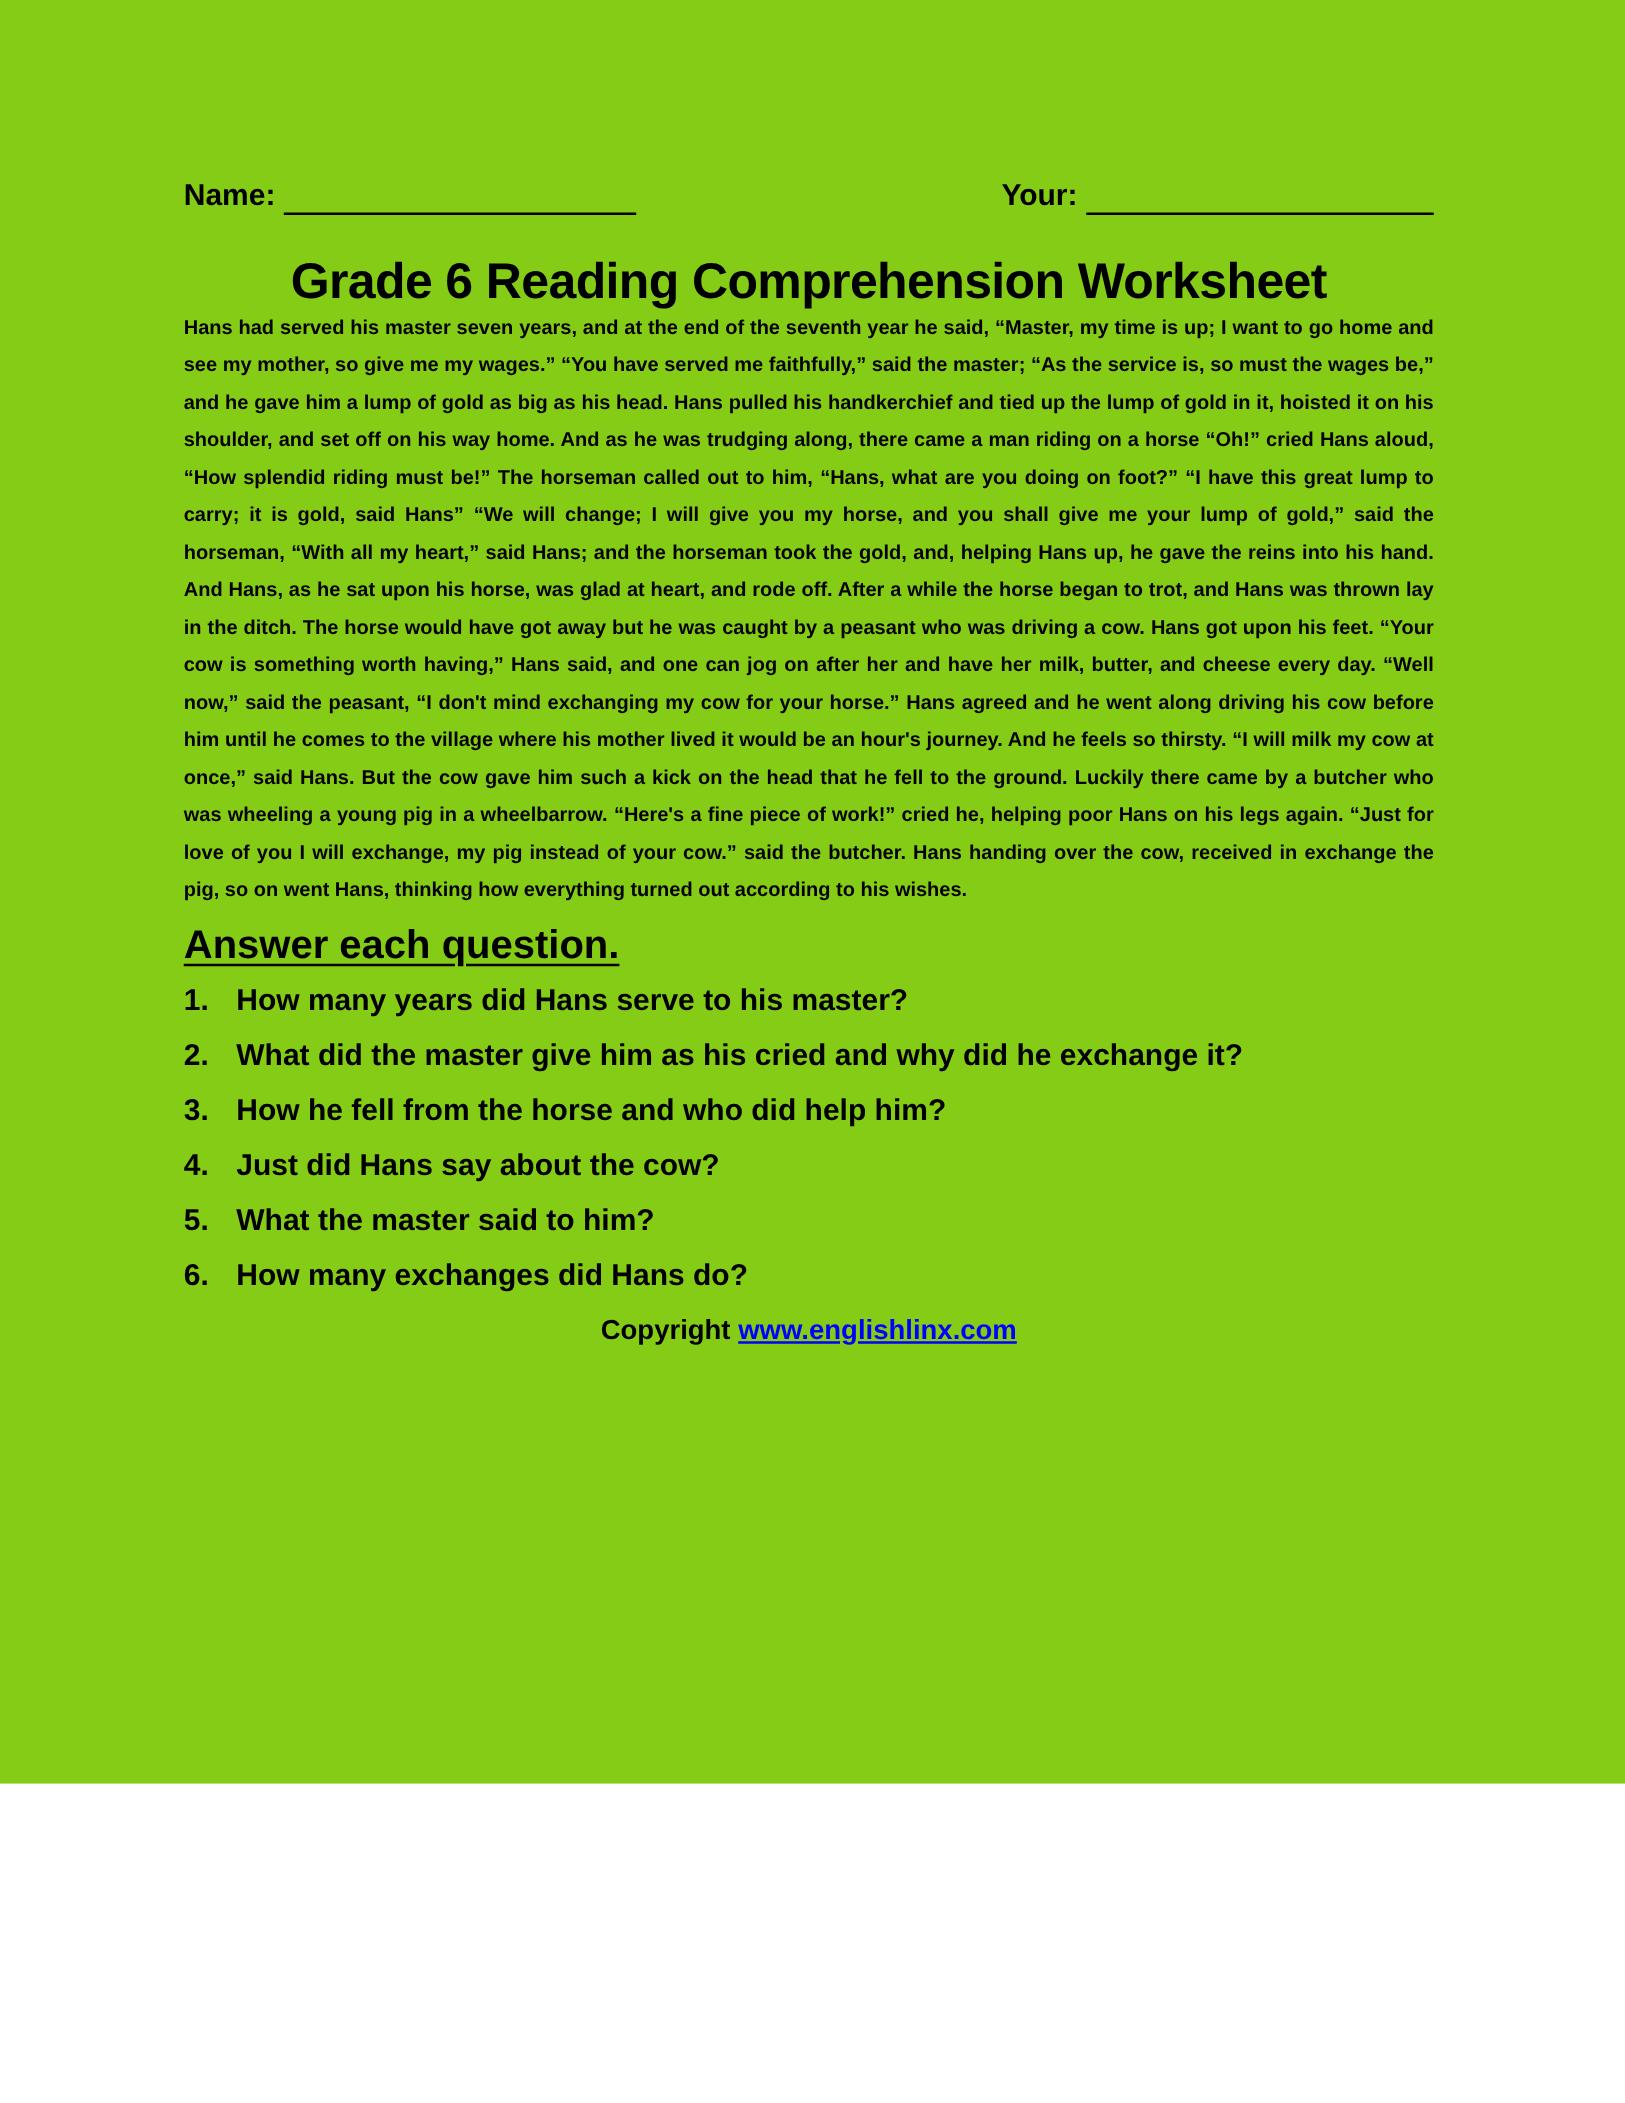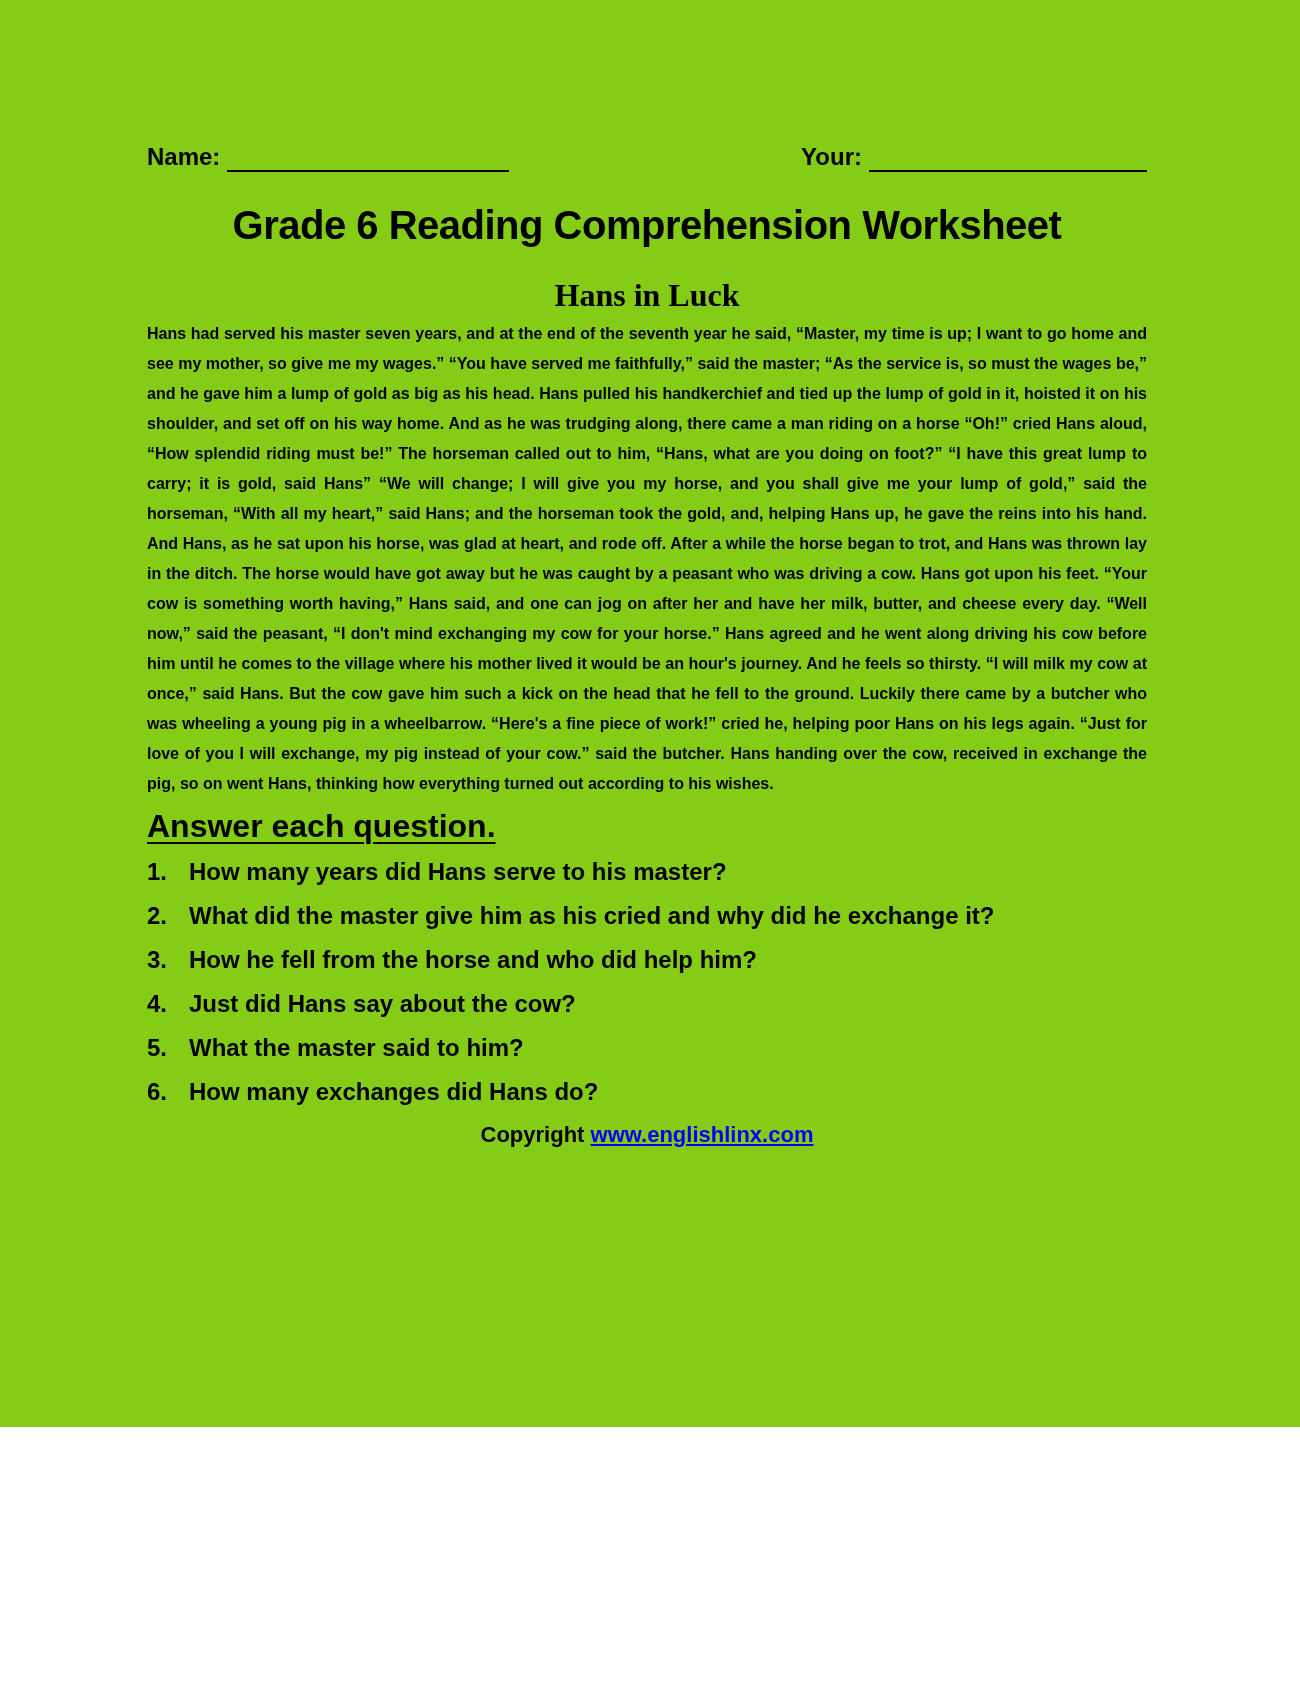--- a/index.html
+++ b/index.html
@@ -120,7 +120,6 @@
 
     <h1 class="worksheet-title">Grade 6 Reading Comprehension Worksheet</h1>
 
-    <h2 class="story-title">Hans in Luck</h2>
 
 
     <p class="story">Hans had served his master seven years, and at the end of the seventh year he said, “Master, my time is up; I want to go home and see my mother, so give me my wages.” “You have served me faithfully,” said the master; “As the service is, so must the wages be,” and he gave him a lump of gold as big as his head. Hans pulled his handkerchief and tied up the lump of gold in it, hoisted it on his shoulder, and set off on his way home. And as he was trudging along, there came a man riding on a horse “Oh!” cried Hans aloud, “How splendid riding must be!” The horseman called out to him, “Hans, what are you doing on foot?” “I have this great lump to carry; it is gold, said Hans”  “We will change; I will give you my horse, and you shall give me your lump of gold,” said the horseman, “With all my heart,” said Hans; and the horseman took the gold, and, helping Hans up, he gave the reins into his hand. And Hans, as he sat upon his horse, was glad at heart, and rode off. After a while the horse began to trot, and Hans was thrown lay in the ditch. The horse would have got away but he was caught by a peasant who was driving a cow. Hans got upon his feet.  “Your cow is something worth having,” Hans said, and one can jog on after her and have her milk, butter, and cheese every day.  “Well now,” said the peasant, “I don't mind exchanging my cow for your horse.” Hans agreed and he went along driving his cow before him until he comes to the village where his mother lived it would be an hour's journey. And he feels so thirsty. “I will milk my cow at once,” said Hans.  But the cow gave him such a kick on the head that he fell to the ground. Luckily there came by a butcher who was wheeling a young pig in a wheelbarrow. “Here's a fine piece of work!” cried he, helping poor Hans on his legs again.  “Just for love of you I will exchange, my pig instead of your cow.” said the butcher. Hans handing over the cow, received in exchange the pig, so on went Hans, thinking how everything turned out according to his wishes.</p>

